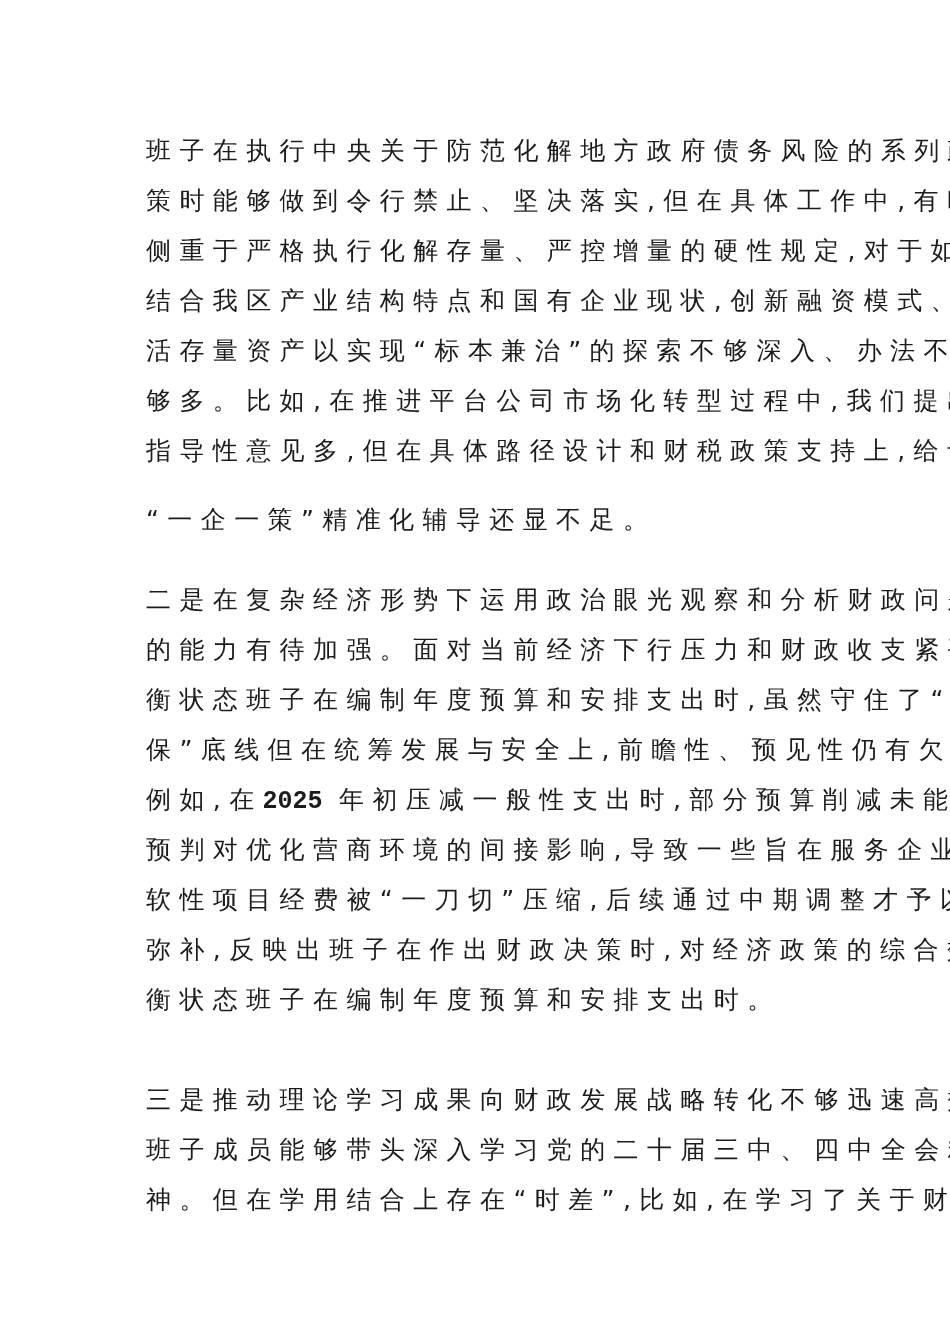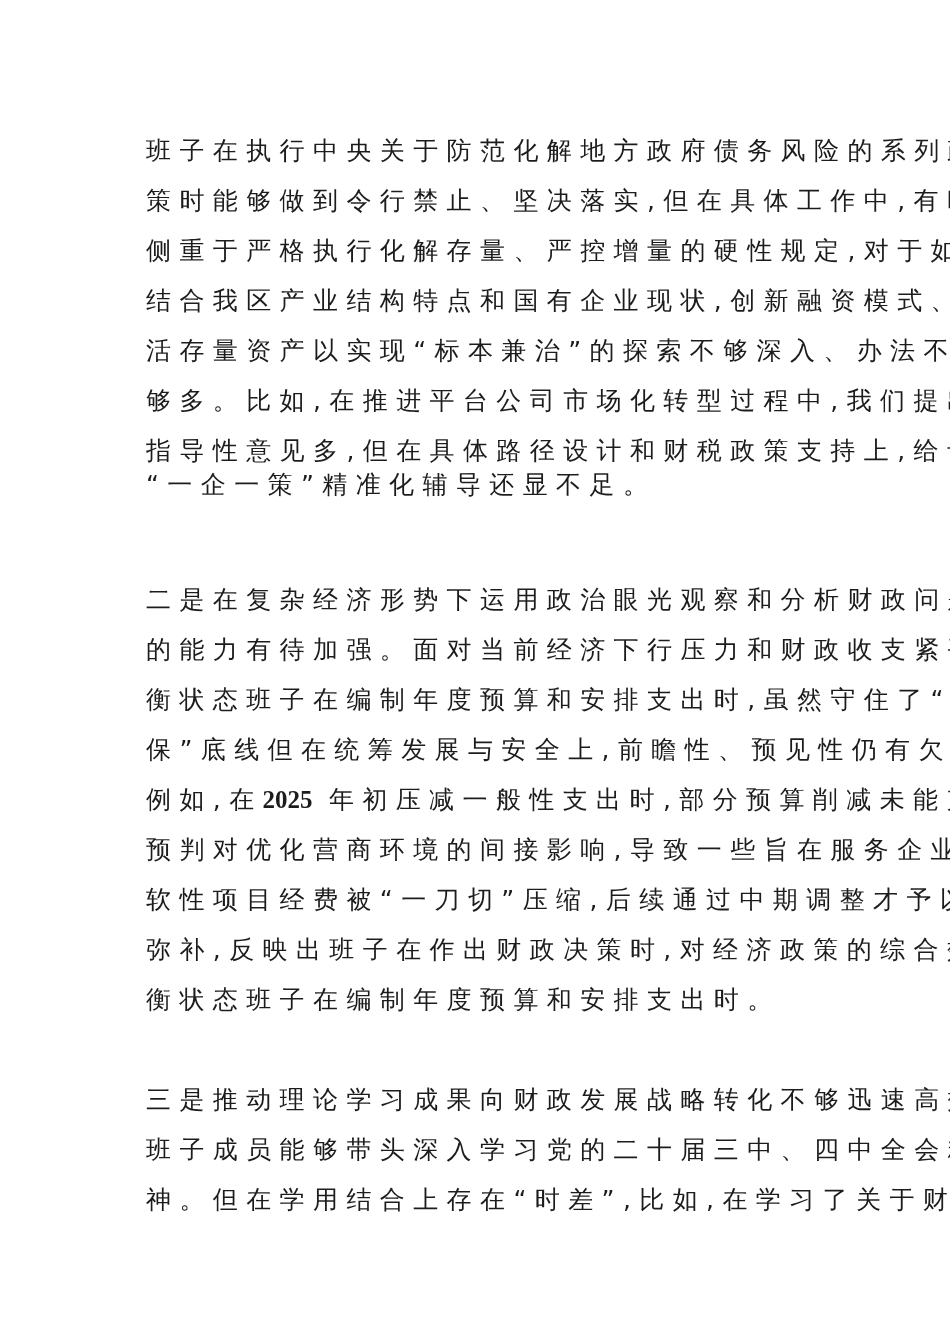--- a/index.html
+++ b/index.html
@@ -52,7 +52,7 @@
     <div class="line" style="top:331px">活存量资产以实现“标本兼治”的探索不够深入、办法不</div>
     <div class="line" style="top:381px">够多。比如,在推进平台公司市场化转型过程中,我们提出的</div>
     <div class="line" style="top:431px">指导性意见多,但在具体路径设计和财税政策支持上,给予的</div>
-    <div class="line" style="top:465px">“一企一策”精准化辅导还显不足。</div>
+    <div class="line" style="top:500px">“一企一策”精准化辅导还显不足。</div>
   </div>
 
   <div>

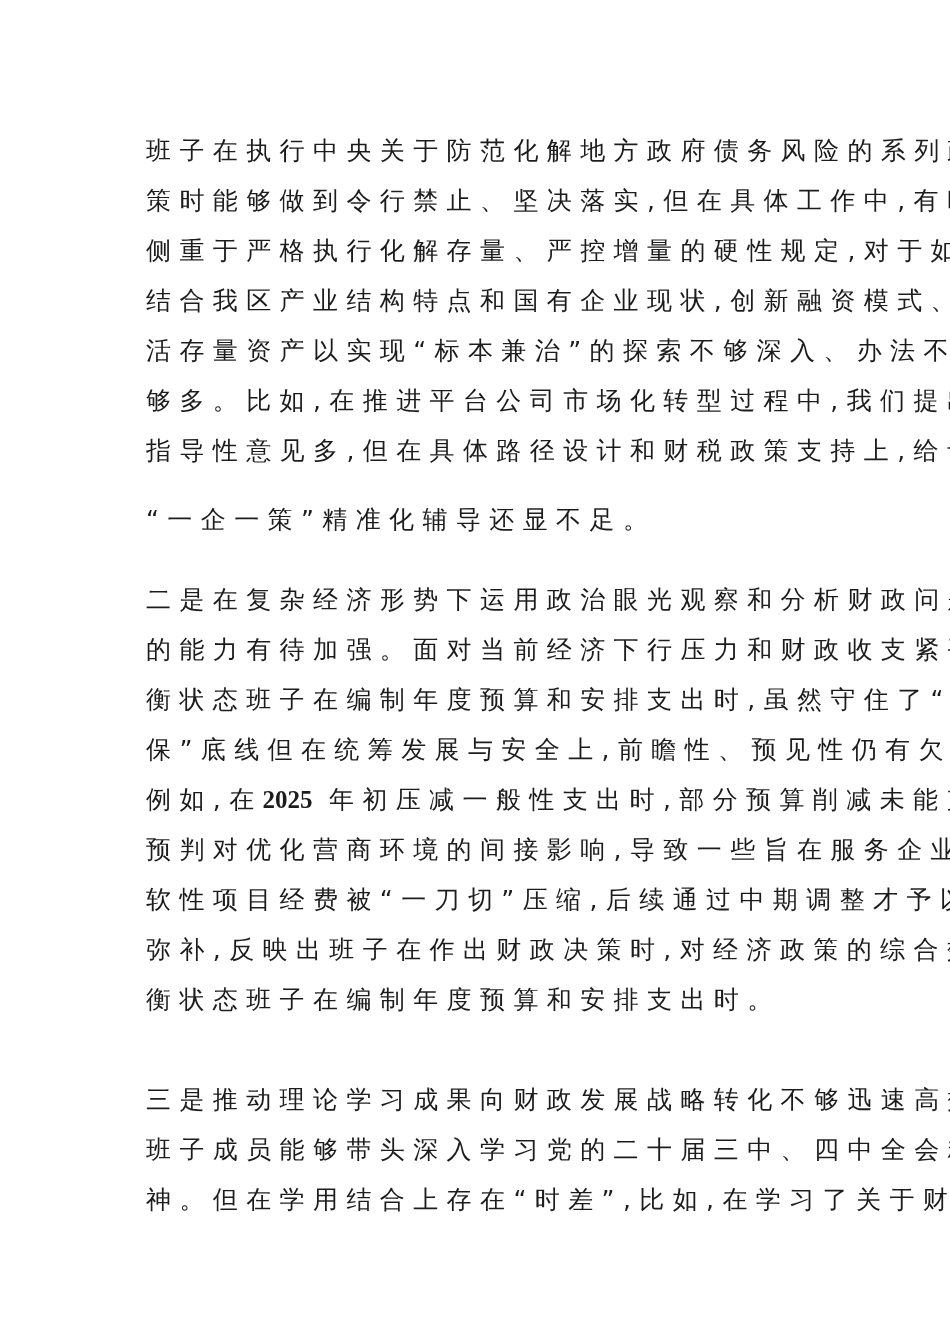--- a/index.html
+++ b/index.html
@@ -34,7 +34,7 @@
       color: #1c1c1c;
     }
     .line .num {
-      font-family: Liberation Serif, serif;
+      font-family: Liberation Mono, monospace;
       font-weight: bold;
       letter-spacing: 0;
     }

